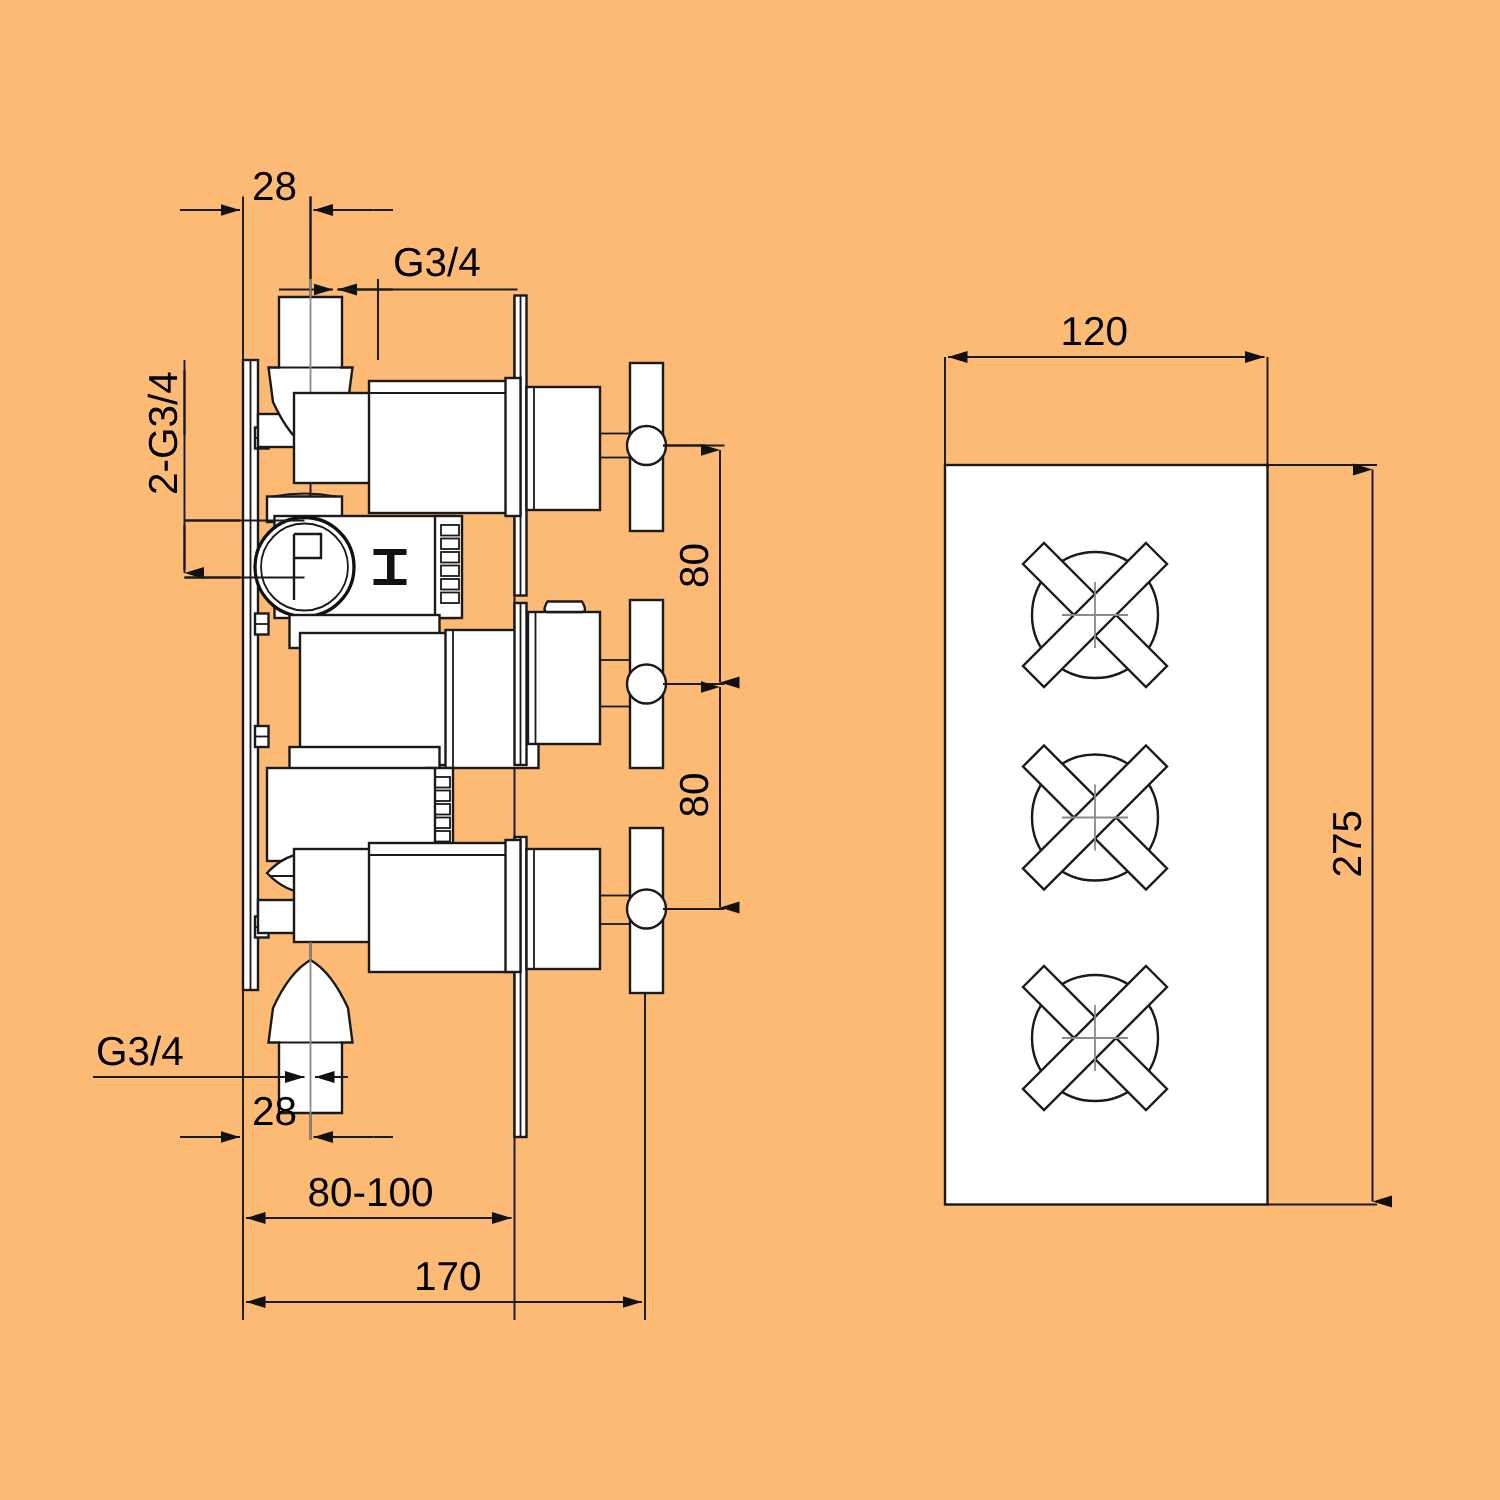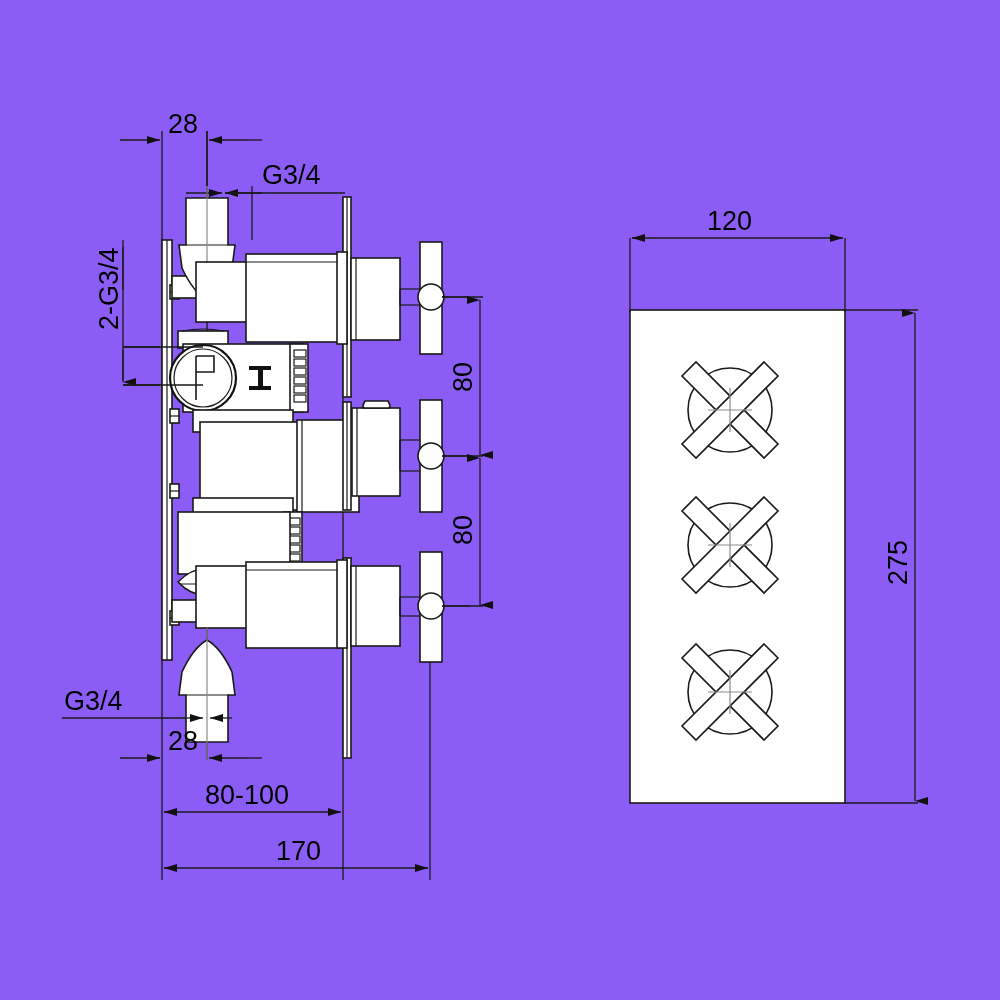--- a/index.html
+++ b/index.html
@@ -6,7 +6,7 @@
   html,body{margin:0;padding:0;background:#ffffff;}
   body{width:1000px;height:1000px;overflow:hidden;
        font-family:"Liberation Sans", sans-serif;color:#000;}
-  #stage{position:relative;width:1000px;height:1000px;background:#8b5cf6;}
+  #stage{position:relative;width:1000px;height:1000px;background:#fdba74;}
   svg.drawing{position:absolute;left:0;top:0;width:1000px;height:1000px;display:block;}
   .dimtext{font-family:"Liberation Sans", sans-serif;font-size:27px;fill:#000;}
   

